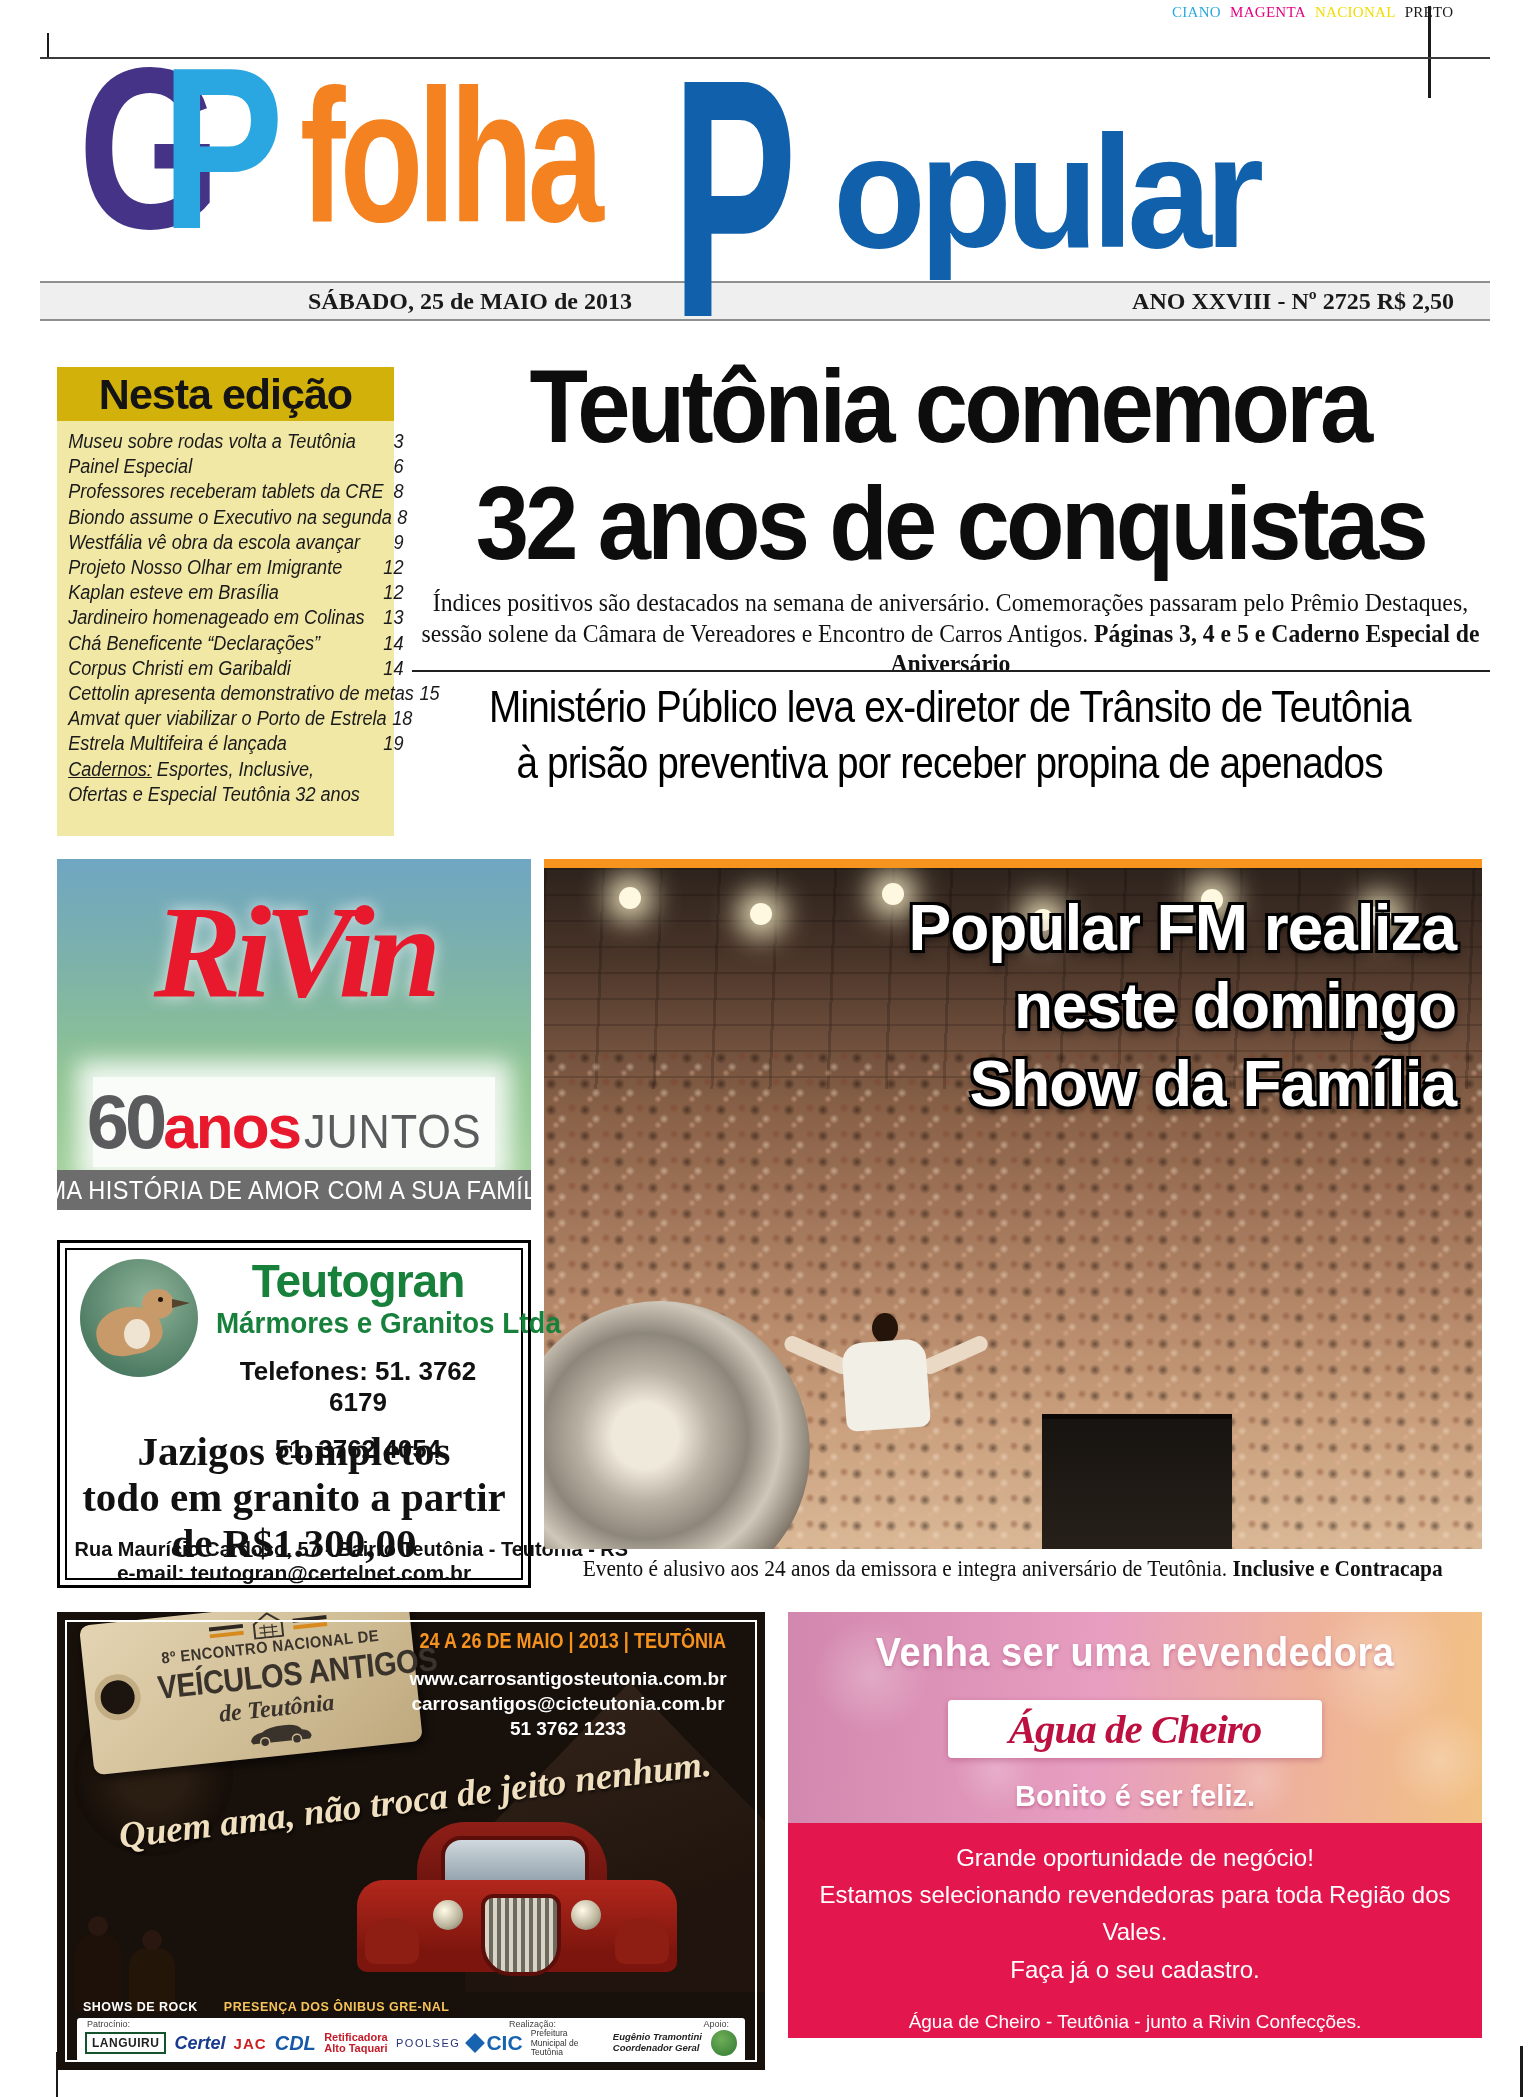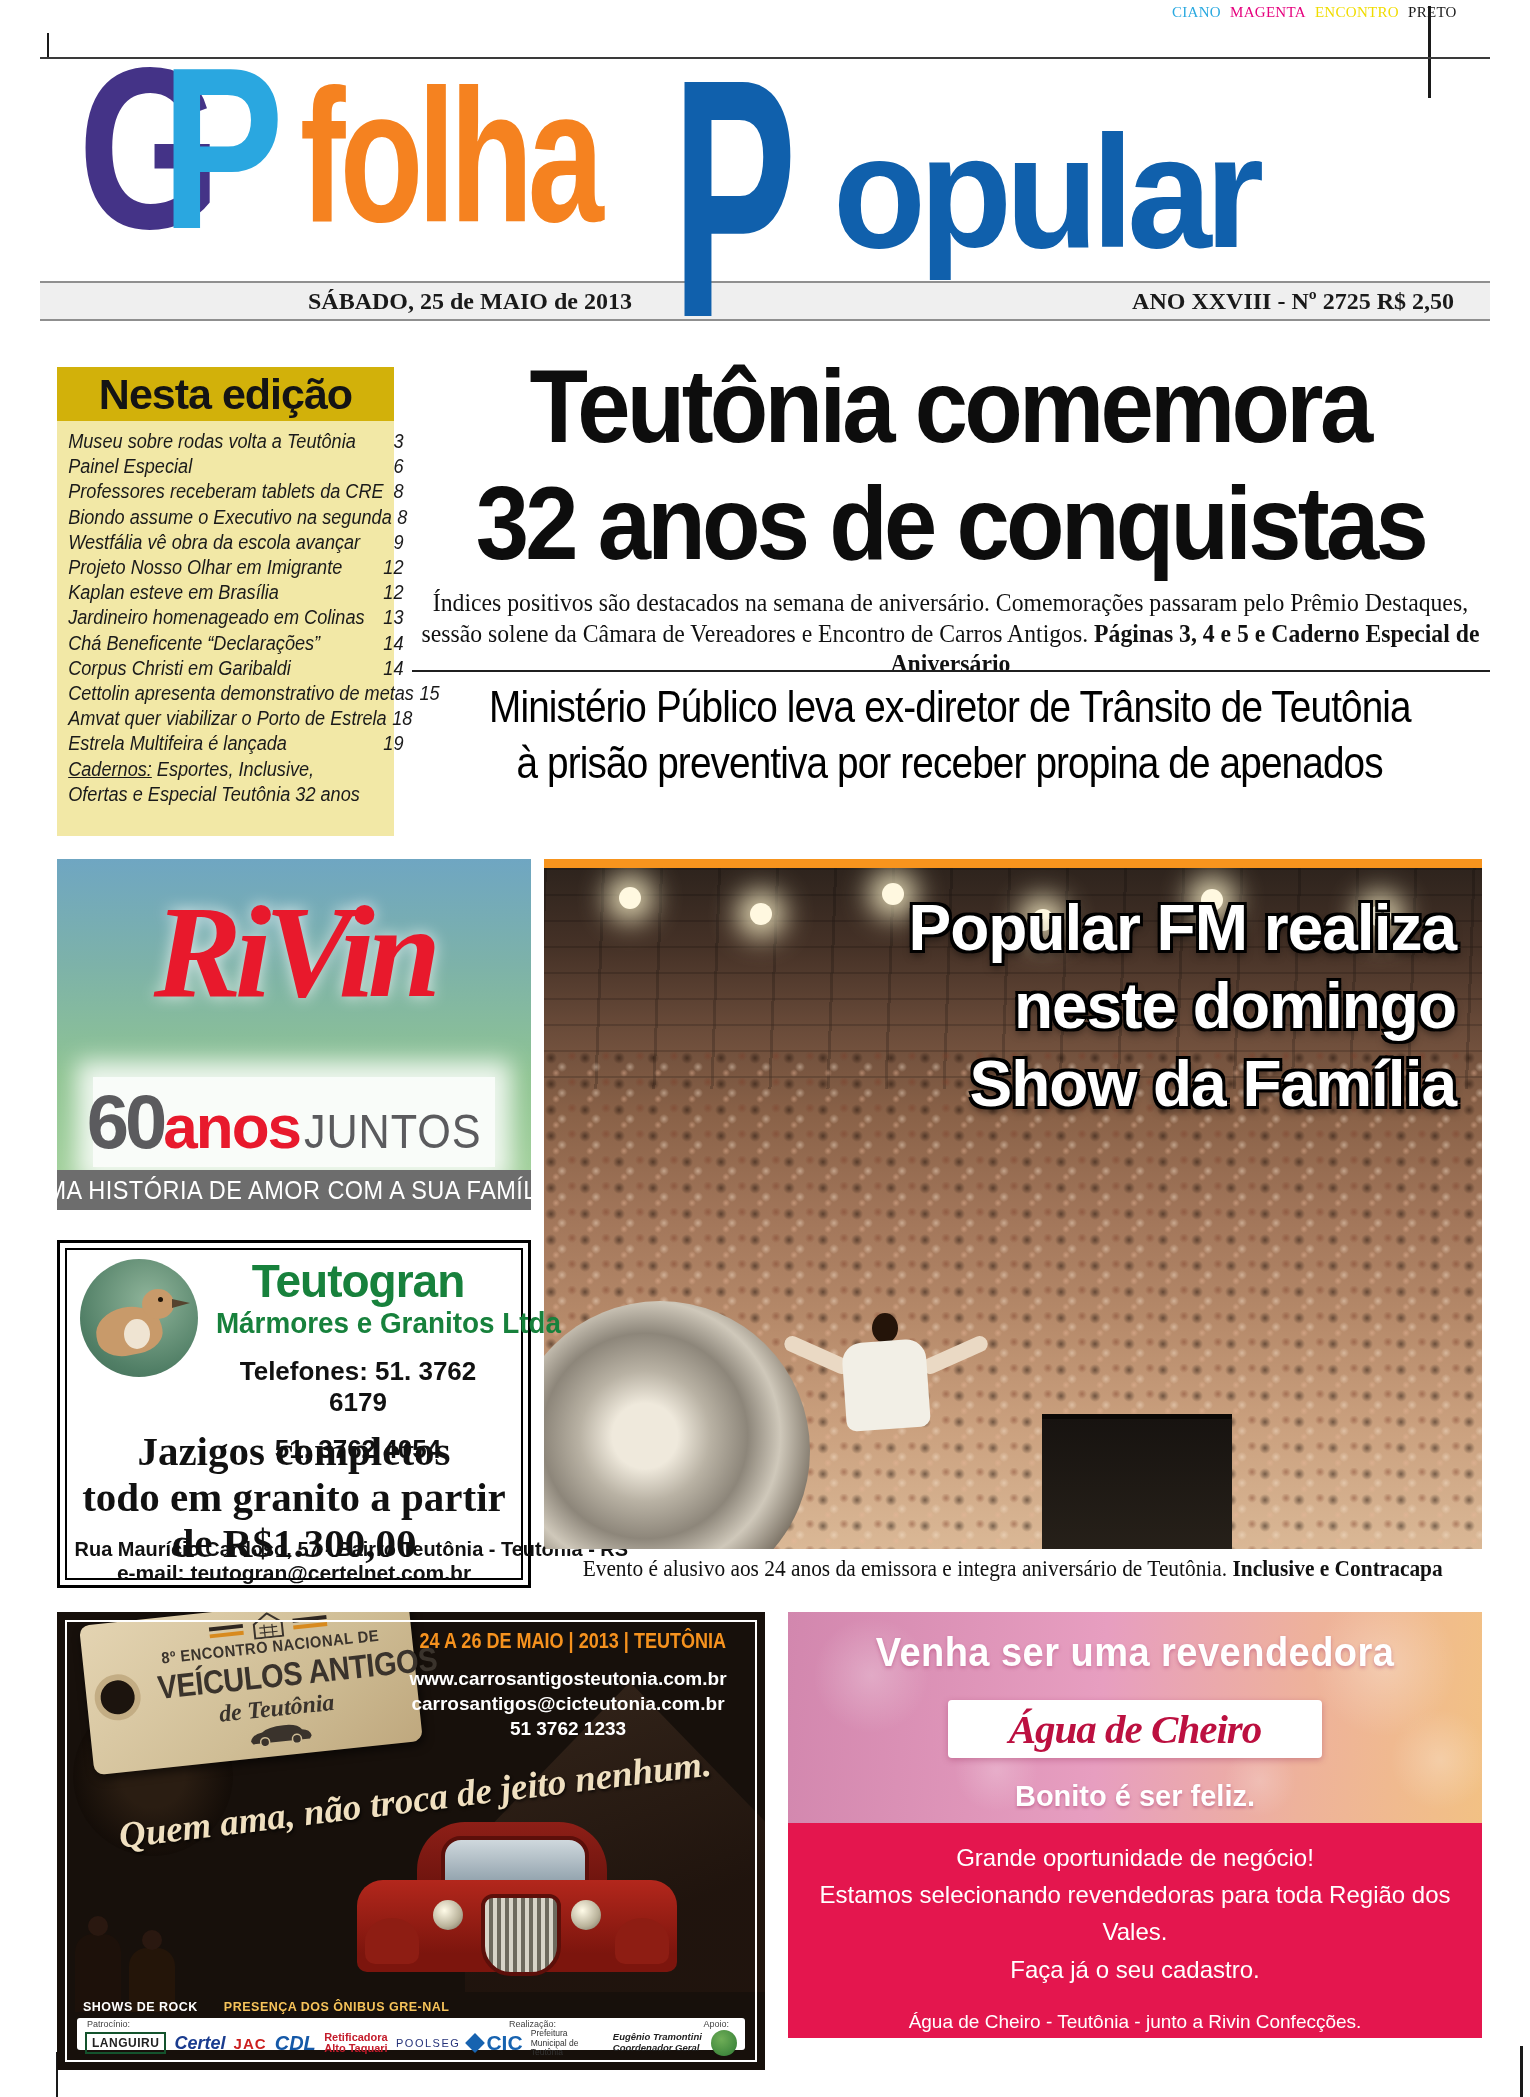--- a/index.html
+++ b/index.html
@@ -199,7 +199,7 @@
 <div id="page">
 
   <div id="printerbar" class="abs">
-    <span class="lab-ciano">CIANO</span><span class="lab-magenta">MAGENTA</span><span class="lab-amarelo">ENCONTRO</span><span class="lab-preto">PRETO</span>
+    <span class="lab-ciano">CIANO</span><span class="lab-magenta">MAGENTA</span><span class="lab-amarelo">NACIONAL</span><span class="lab-preto">PRETO</span>
   </div>
   <div class="abs regline" style="left:1428px;top:6px;width:3px;height:92px;"></div>
   <div class="abs regline" style="left:47px;top:33px;width:2px;height:26px;"></div>

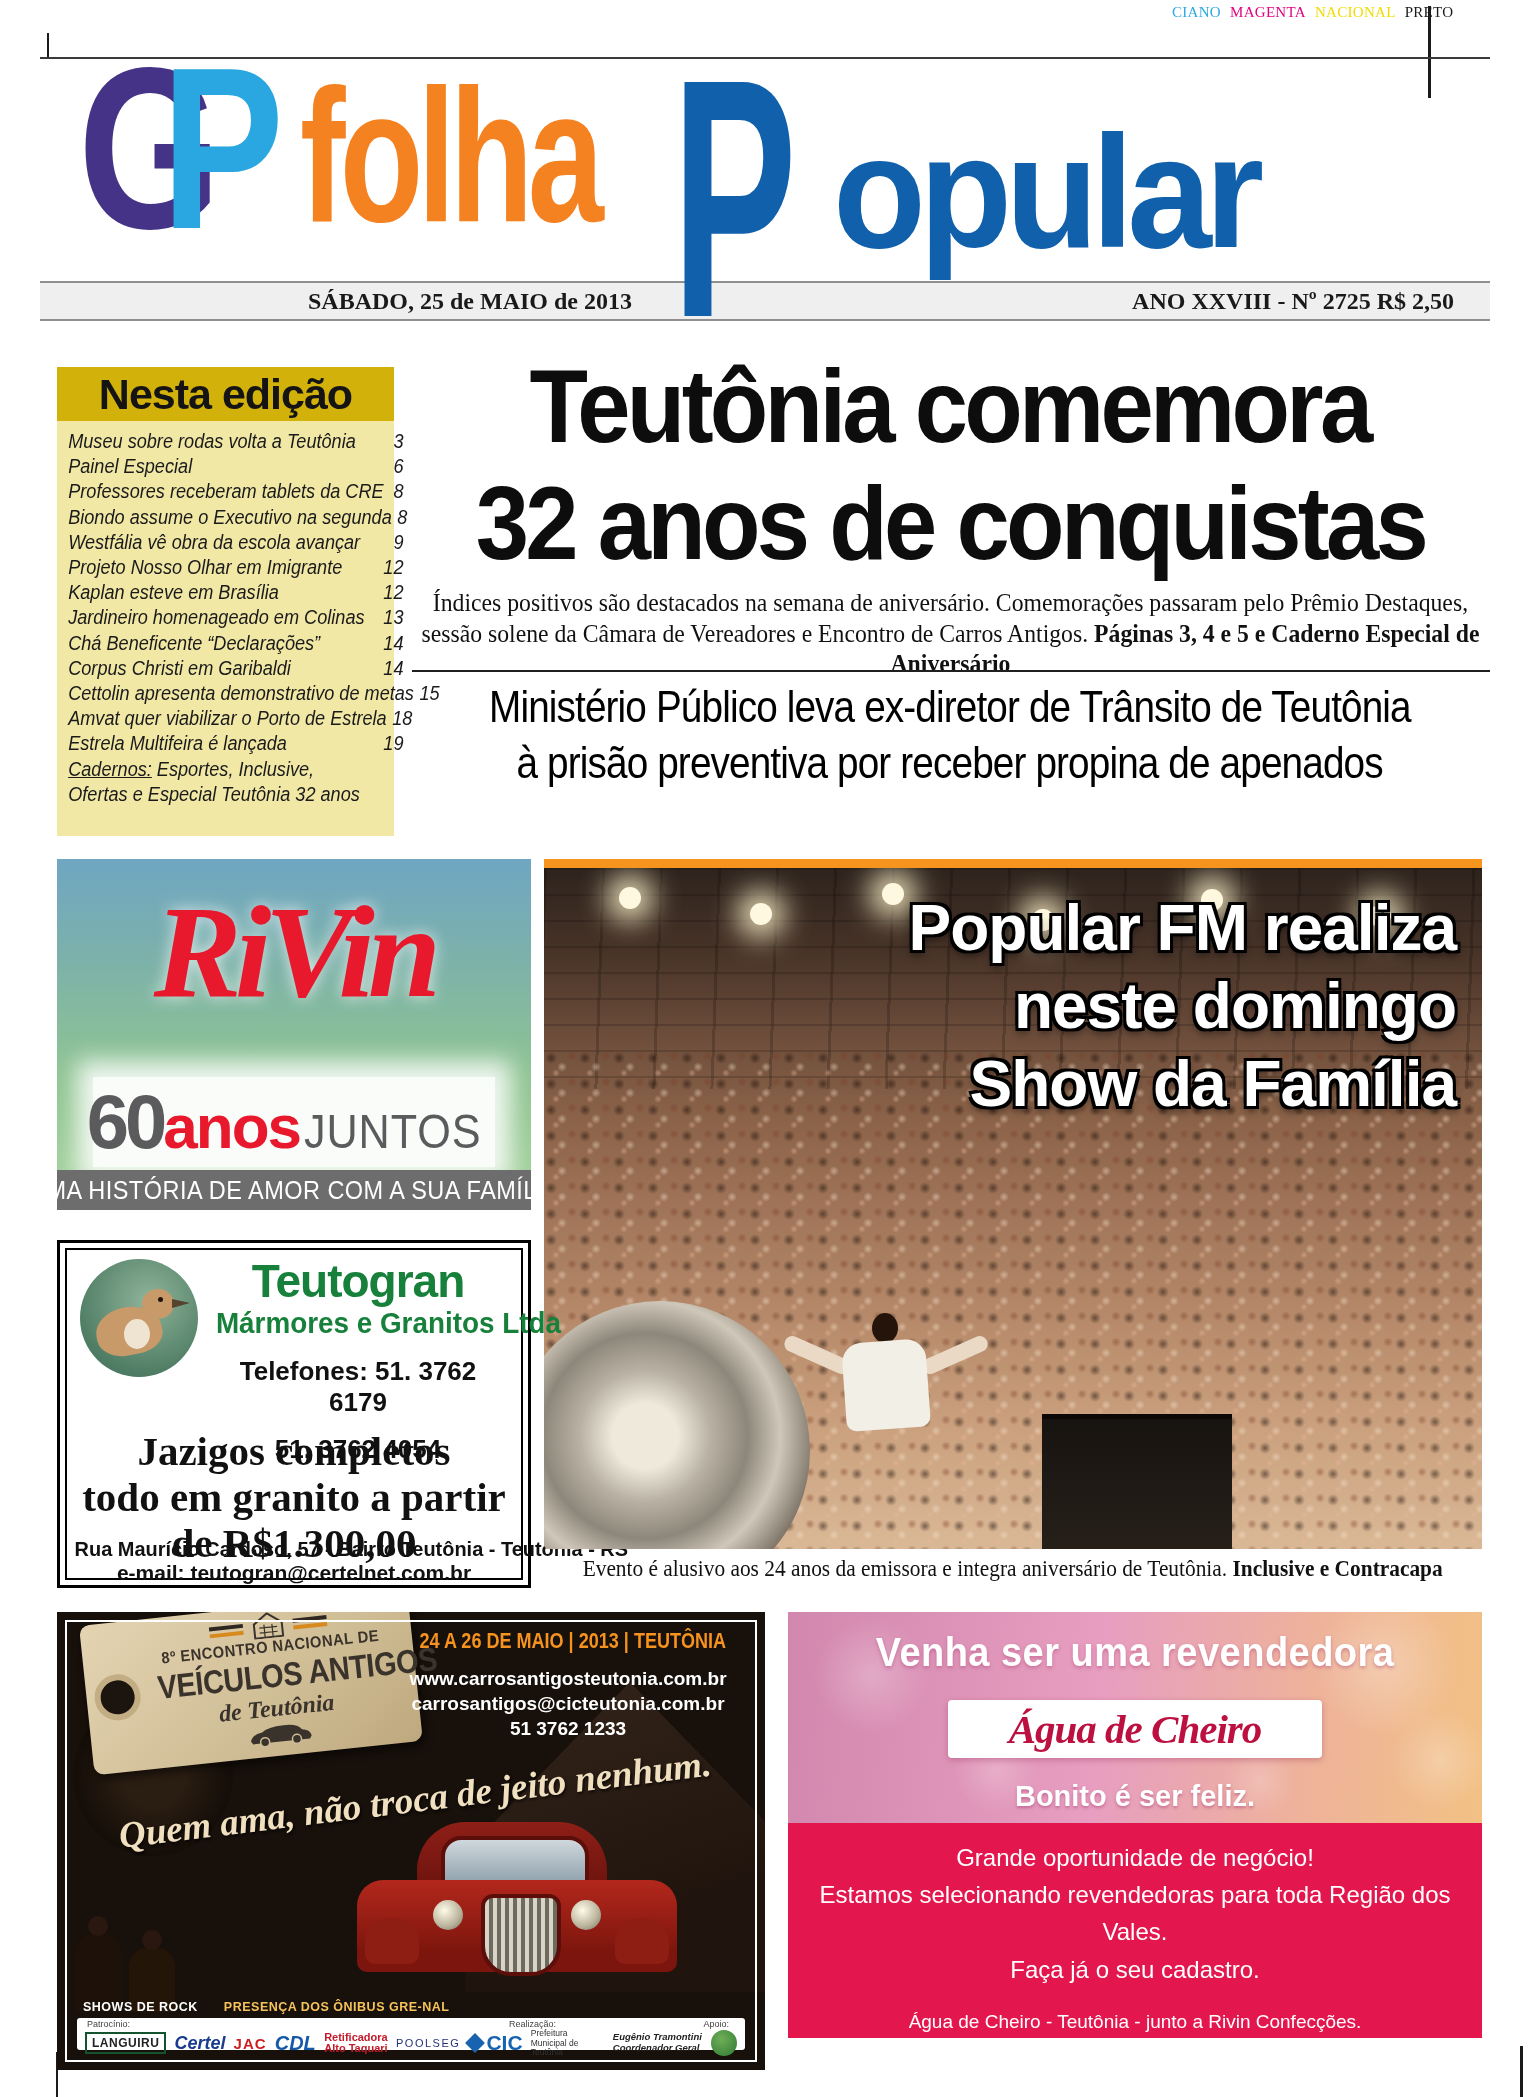--- a/index.html
+++ b/index.html
@@ -155,7 +155,7 @@
   #car-notes{left:26px;top:388px;z-index:4;display:flex;gap:26px;align-items:center;}
   #car-note1{color:#fff;font-weight:800;font-size:12.5px;letter-spacing:.5px;}
   #car-note2{color:#f6c35a;font-weight:800;font-size:12.5px;letter-spacing:.5px;}
-  #car-strip{left:20px;right:20px;top:406px;height:32px;background:#fff;border-radius:3px;z-index:8;}
+  #car-strip{left:20px;right:20px;top:406px;height:44px;background:#fff;border-radius:3px;z-index:8;}
   #car-strip .slab{position:absolute;font-size:9px;color:#444;top:1px;}
   #car-strip .row{position:absolute;left:8px;right:8px;top:11px;display:flex;align-items:center;justify-content:space-between;}
   .s-languiru{border:2px solid #14532d;padding:2px 5px;font-weight:bold;color:#222;font-size:12px;letter-spacing:.5px;}

